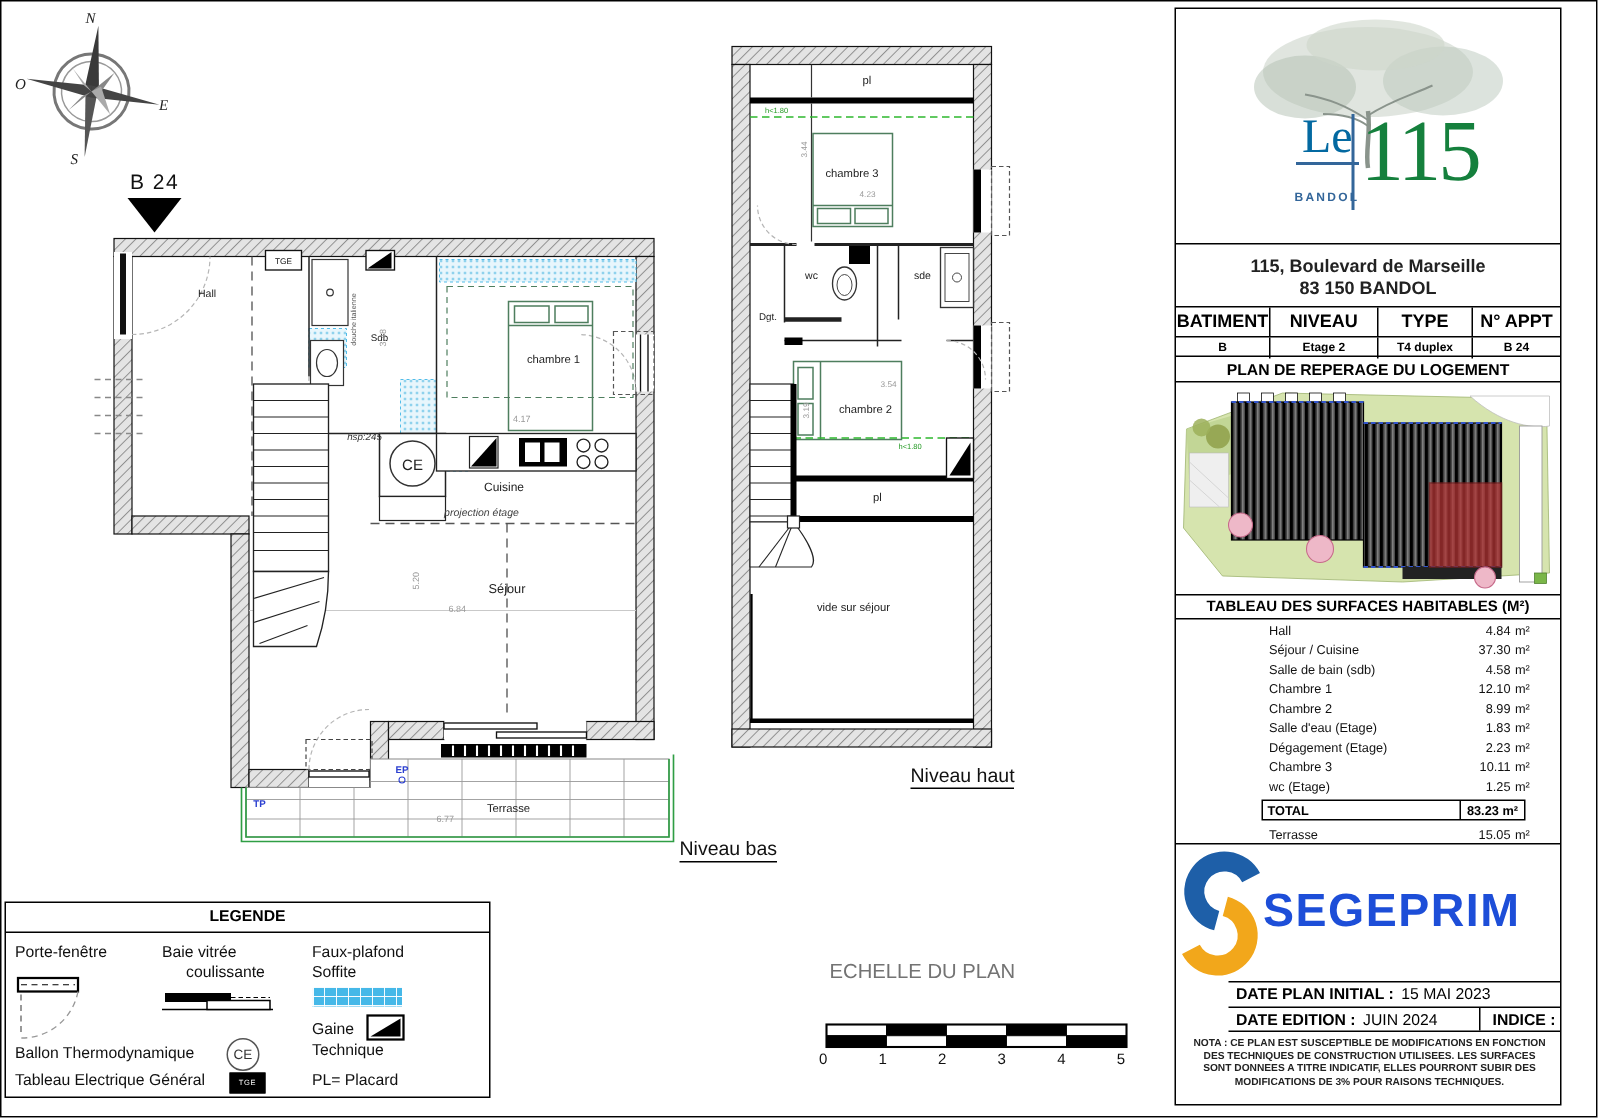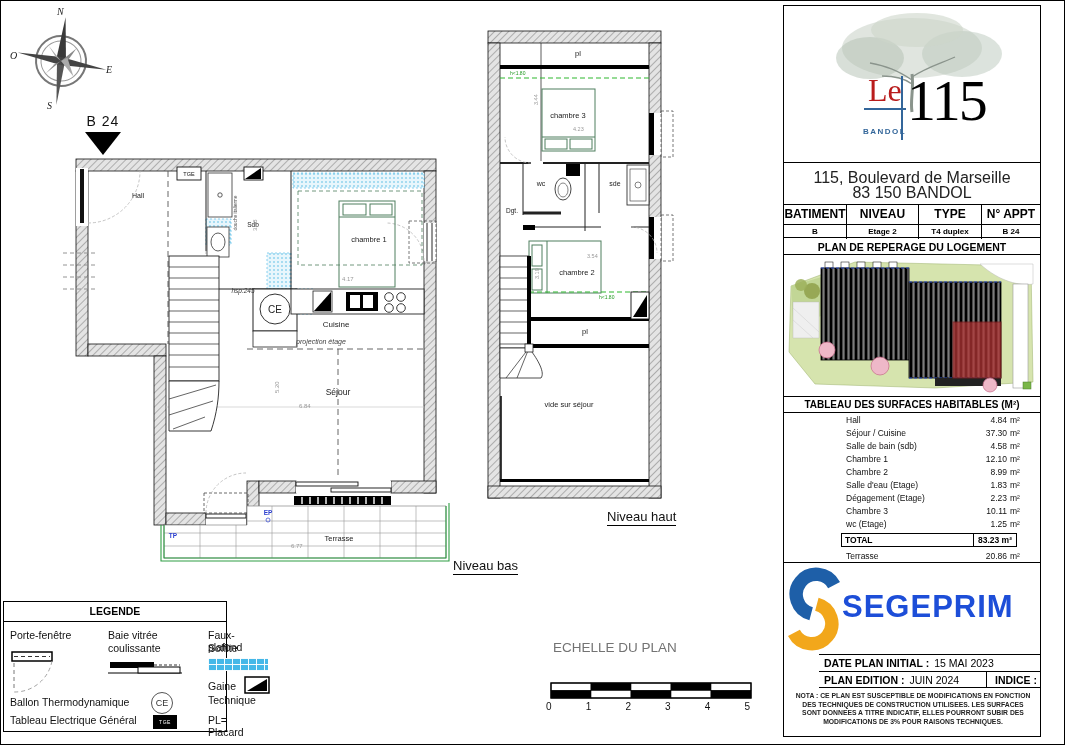--- a/index.html
+++ b/index.html
@@ -18,7 +18,7 @@
   .panel{position:absolute;left:782px;top:4px;width:258px;height:732px;border:1.5px solid #000;
          box-sizing:border-box;overflow:hidden;background:#fff;}
   .logo-block{position:absolute;left:0;top:0;width:100%;height:157px;border-bottom:1.3px solid #000;box-sizing:border-box;}
-  .brand-le{position:absolute;left:84px;top:66px;font-family:"Liberation Serif",serif;font-size:32px;color:#b91c1c;}
+  .brand-le{position:absolute;left:84px;top:66px;font-family:"Liberation Serif",serif;font-size:32px;color:#0369a1;}
   .brand-rule{position:absolute;left:80px;top:102px;width:42px;height:2px;background:#33669A;}
   .brand-city{position:absolute;left:79px;top:121px;font-size:8px;font-weight:bold;letter-spacing:1.5px;color:#33669A;}
   .brand-bar{position:absolute;left:117px;top:70px;width:2px;height:64px;background:#33669A;}

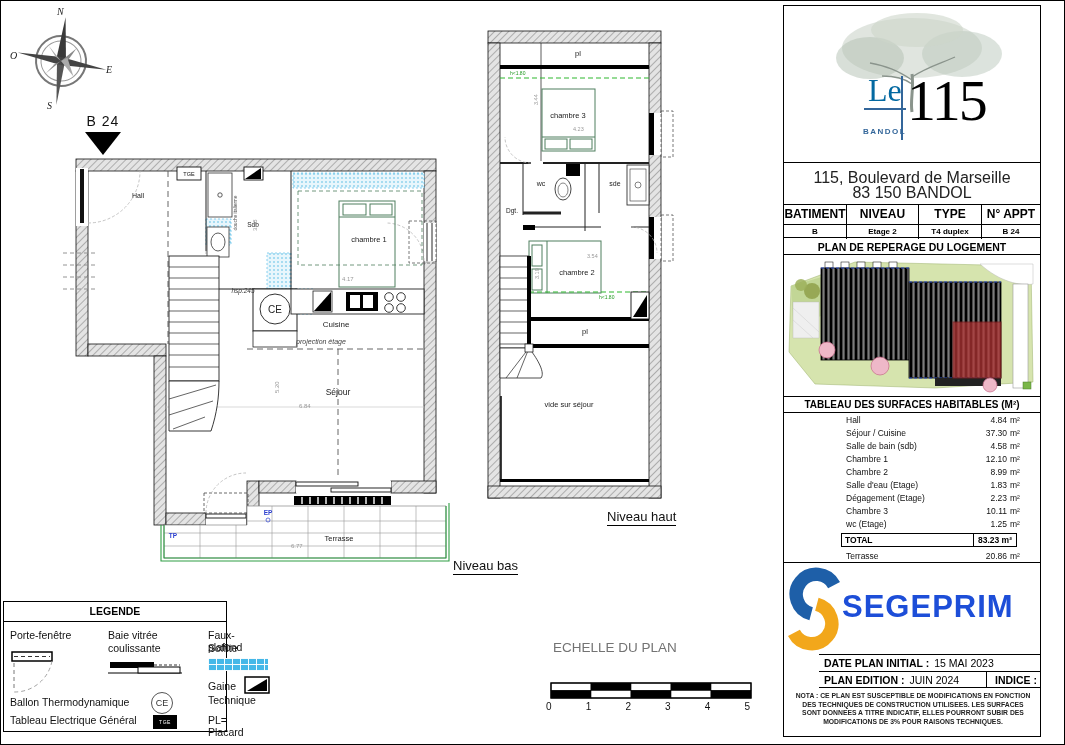--- a/index.html
+++ b/index.html
@@ -23,7 +23,7 @@
   .brand-city{position:absolute;left:79px;top:121px;font-size:8px;font-weight:bold;letter-spacing:1.5px;color:#33669A;}
   .brand-bar{position:absolute;left:117px;top:70px;width:2px;height:64px;background:#33669A;}
   .brand-num{position:absolute;left:123px;top:66px;font-family:"Liberation Serif",serif;font-size:58px;line-height:1;
-             letter-spacing:-2px;color:#000000;}
+             letter-spacing:-2px;color:#15803d;}
   .address{position:absolute;left:0;top:160px;width:100%;text-align:center;font-size:16px;line-height:15px;color:#222;padding-top:4px;}
   .unit-table{position:absolute;left:0;top:198px;width:100%;}
   .ut-row{display:flex;border-top:1.5px solid #000;}

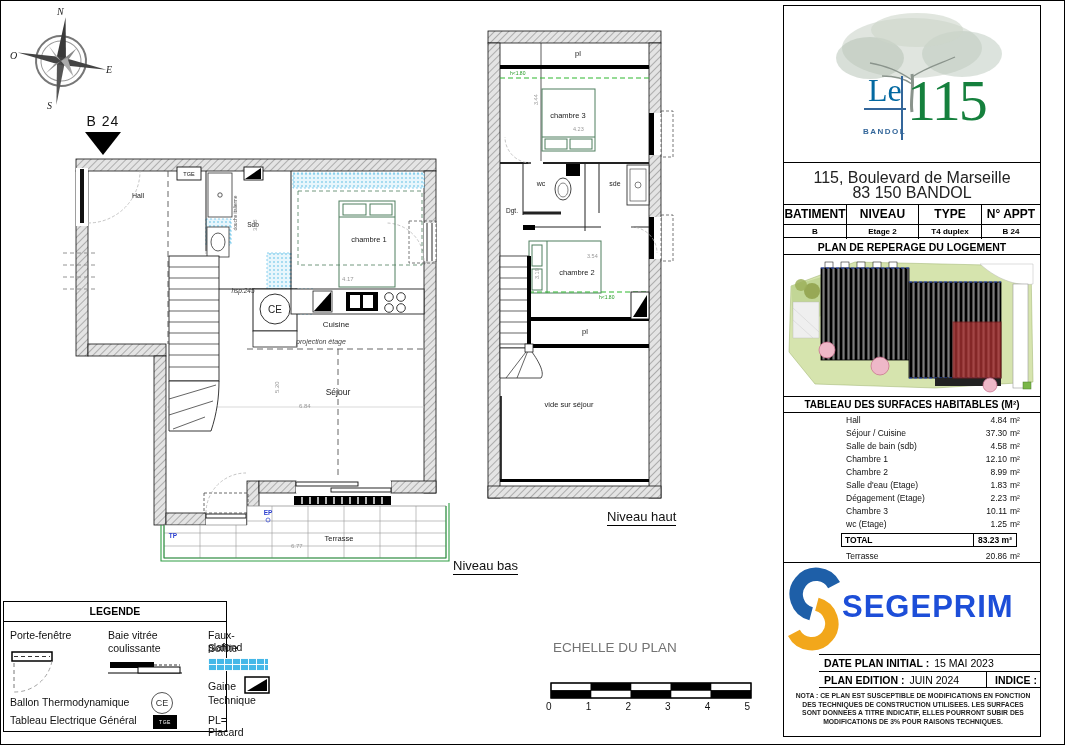--- a/index.html
+++ b/index.html
@@ -24,7 +24,7 @@
   .brand-bar{position:absolute;left:117px;top:70px;width:2px;height:64px;background:#33669A;}
   .brand-num{position:absolute;left:123px;top:66px;font-family:"Liberation Serif",serif;font-size:58px;line-height:1;
              letter-spacing:-2px;color:#15803d;}
-  .address{position:absolute;left:0;top:160px;width:100%;text-align:center;font-size:16px;line-height:15px;color:#222;padding-top:4px;}
+  .address{position:absolute;left:0;top:160px;width:100%;text-align:center;font-size:12px;line-height:15px;color:#222;padding-top:4px;font-weight:bold;}
   .unit-table{position:absolute;left:0;top:198px;width:100%;}
   .ut-row{display:flex;border-top:1.5px solid #000;}
   .ut-cell{box-sizing:border-box;border-left:1.5px solid #000;text-align:center;overflow:hidden;}

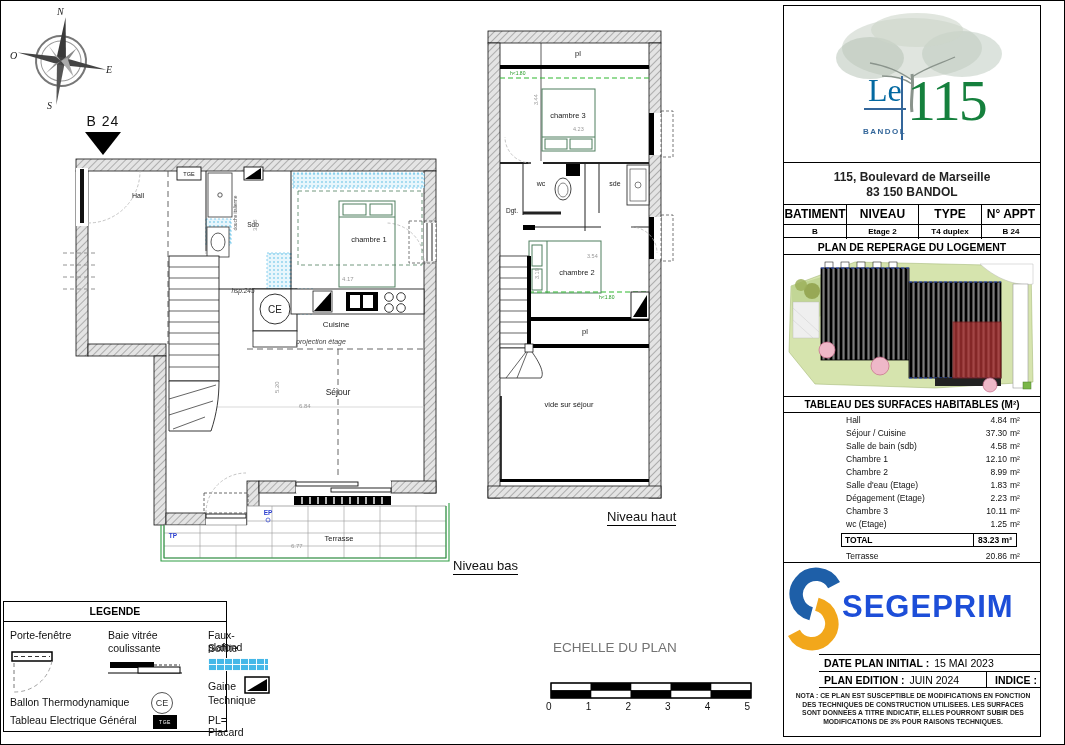--- a/index.html
+++ b/index.html
@@ -543,7 +543,7 @@
     </div>
     <div class="terr-row s-row" style="position:absolute">
       <span class="sl">Terrasse</span>
-      <span class="sv">20.86</span>
+      <span class="sv">15.05</span>
       <span class="su">m²</span>
     </div>
 

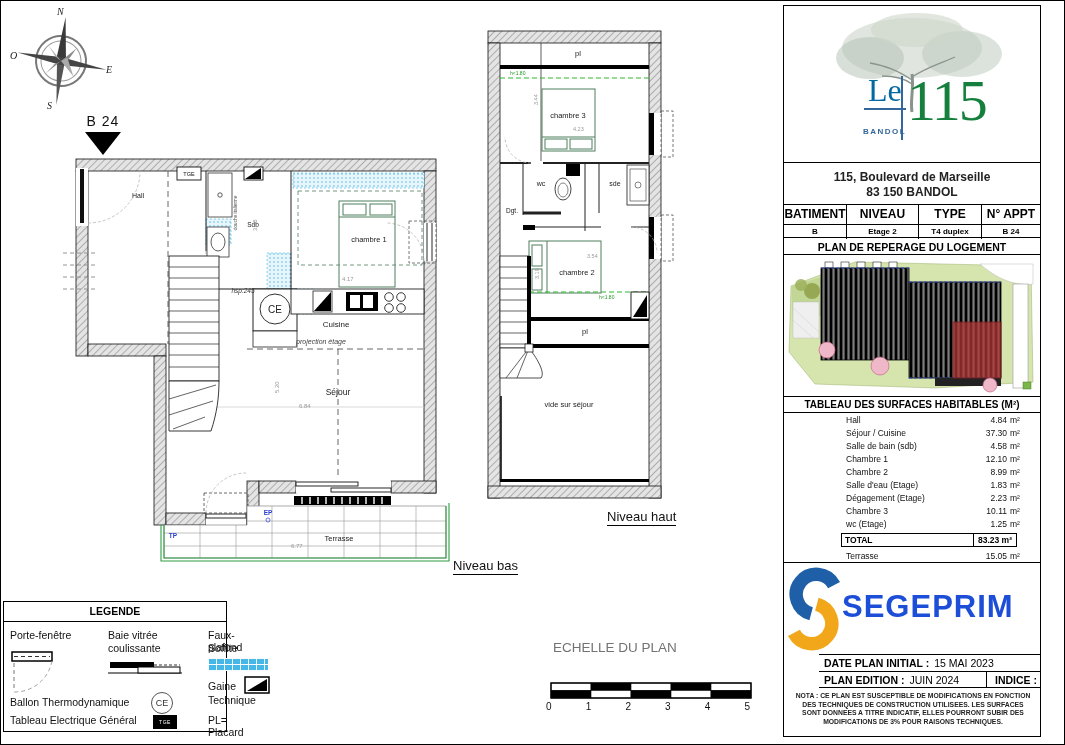--- a/index.html
+++ b/index.html
@@ -59,7 +59,7 @@
   .nota{position:absolute;left:11px;top:686px;width:236px;font-size:6.8px;font-weight:bold;line-height:8.7px;
         text-align:center;color:#222;}
   
-  .legend{position:absolute;left:2px;top:600px;width:224px;height:131px;border:1.5px solid #000;box-sizing:border-box;background:#fff;}
+  .legend{position:absolute;left:2px;top:600px;width:324px;height:131px;border:1.5px solid #000;box-sizing:border-box;background:#fff;}
   .leg-title{height:19px;line-height:19px;text-align:center;font-weight:bold;font-size:10.5px;border-bottom:1.5px solid #000;}
   .leg-item{position:absolute;font-size:10.5px;color:#111;}
   .swatch-cyan{position:absolute;left:204px;top:56px;width:60px;height:13px;background:#45B8E8;

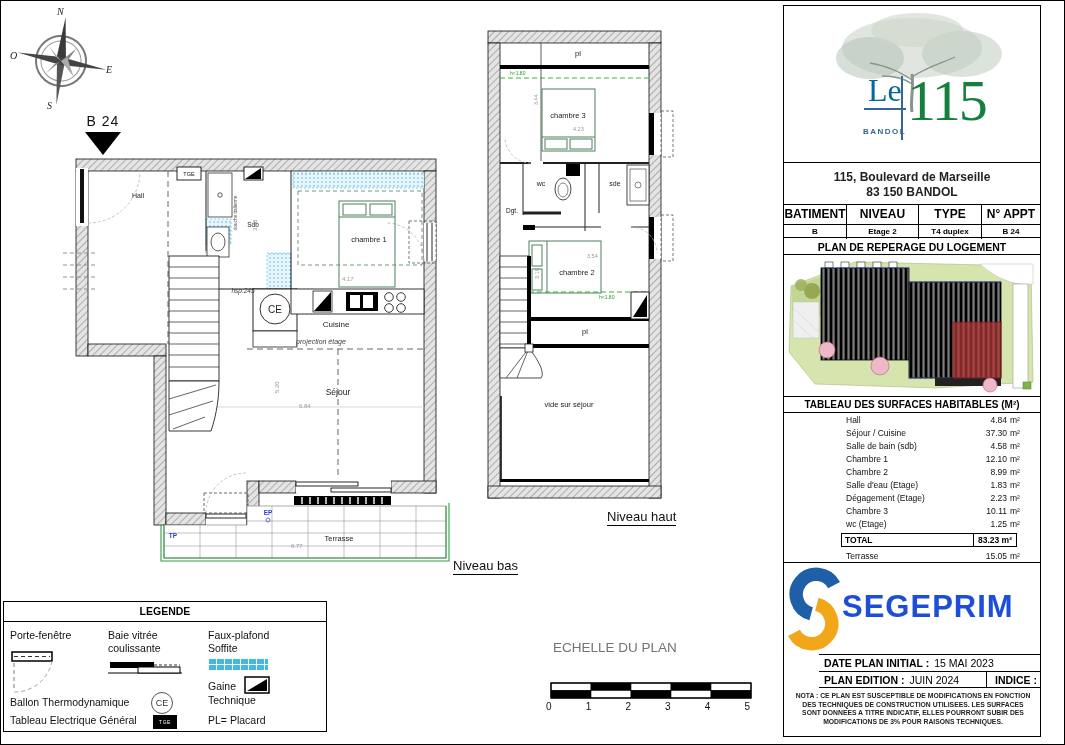--- a/index.html
+++ b/index.html
@@ -582,7 +582,7 @@
       <path d="M42 15 A38 38 0 0 1 4 46" fill="none" stroke="#999" stroke-width="0.9" stroke-dasharray="4,3"></path>
     </svg>
     <div class="leg-item" style="left:104px;top:27px">Baie vitrée</div>
-    <div class="leg-item" style="left:104px;top:40px">coulissante</div>
+    <div class="leg-item" style="left:120px;top:40px">coulissante</div>
     <svg class="abs" style="left:104px;top:56px" width="74" height="18" viewBox="0 0 74 18">
       <line x1="0" y1="15" x2="74" y2="15" stroke="#000" stroke-width="1"></line>
       <rect x="2" y="4" width="44" height="6" fill="#000"></rect>

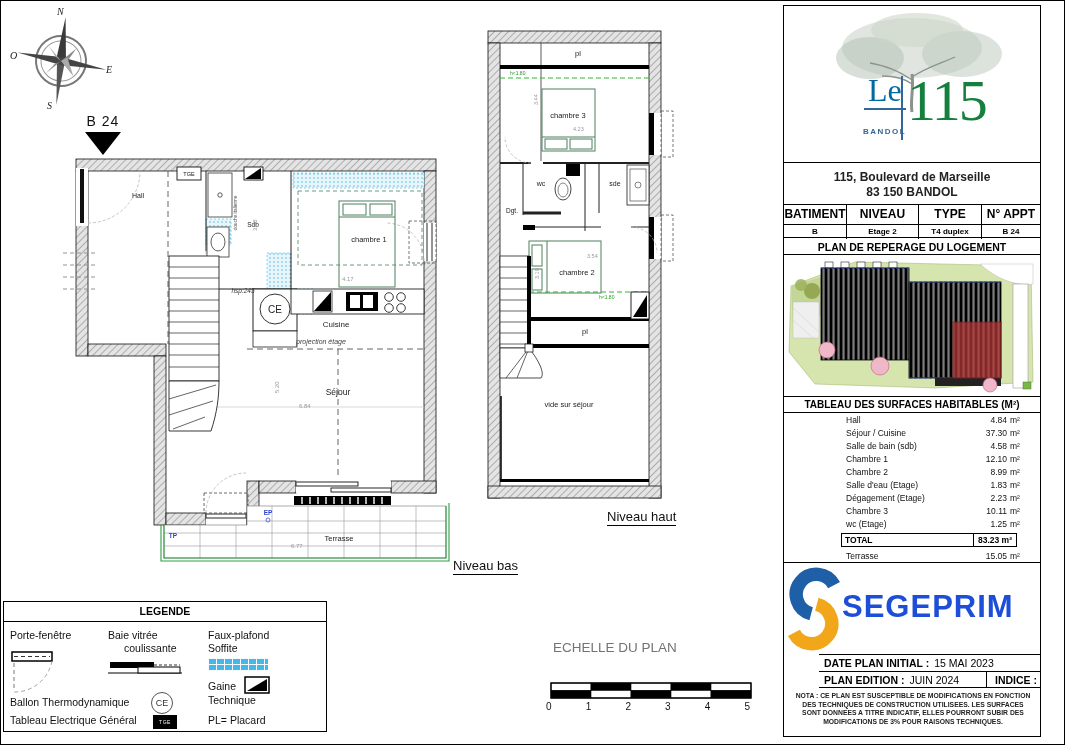--- a/index.html
+++ b/index.html
@@ -562,7 +562,7 @@
       <span class="dv">15 MAI 2023</span>
     </div>
     <div class="date-row d2">
-      <span class="dl">PLAN EDITION :</span>
+      <span class="dl">DATE EDITION :</span>
       <span class="dv">JUIN 2024</span>
       <span class="ind-cell">
         <span class="il">INDICE :</span>

